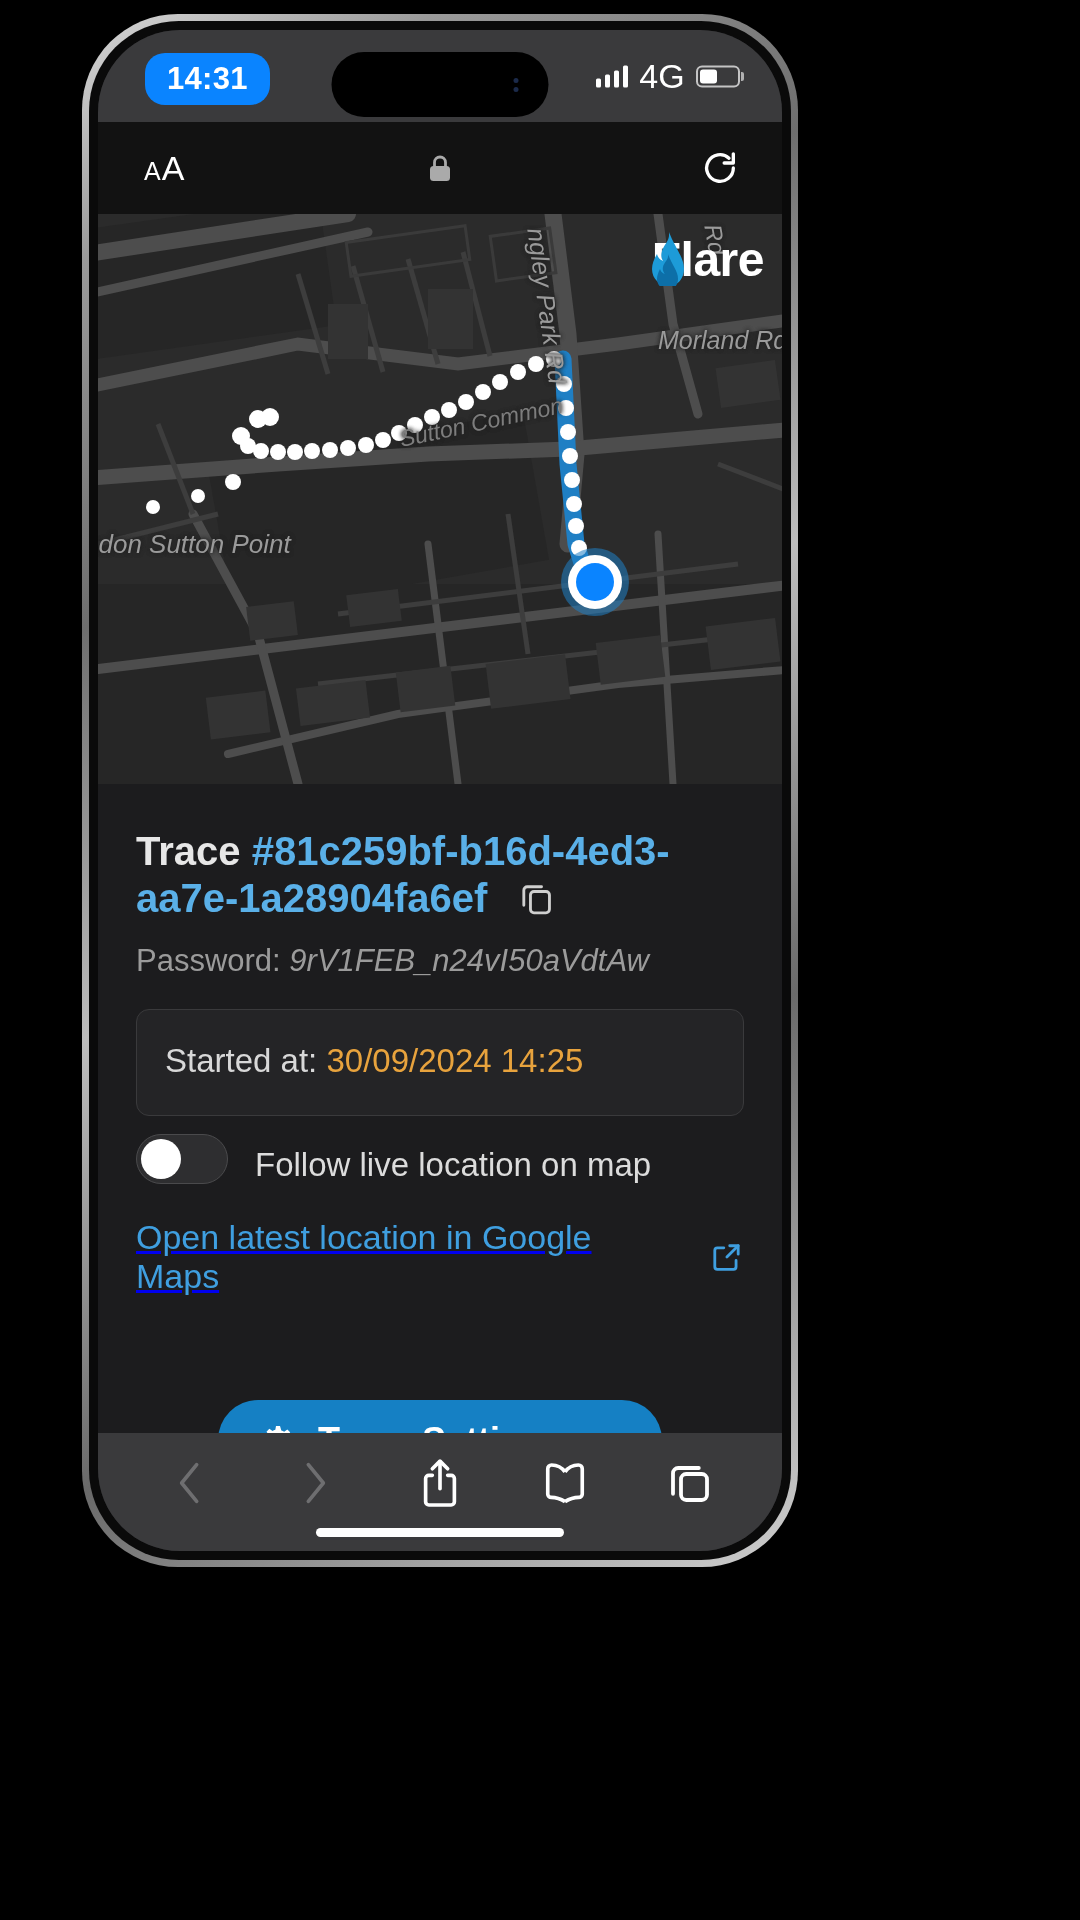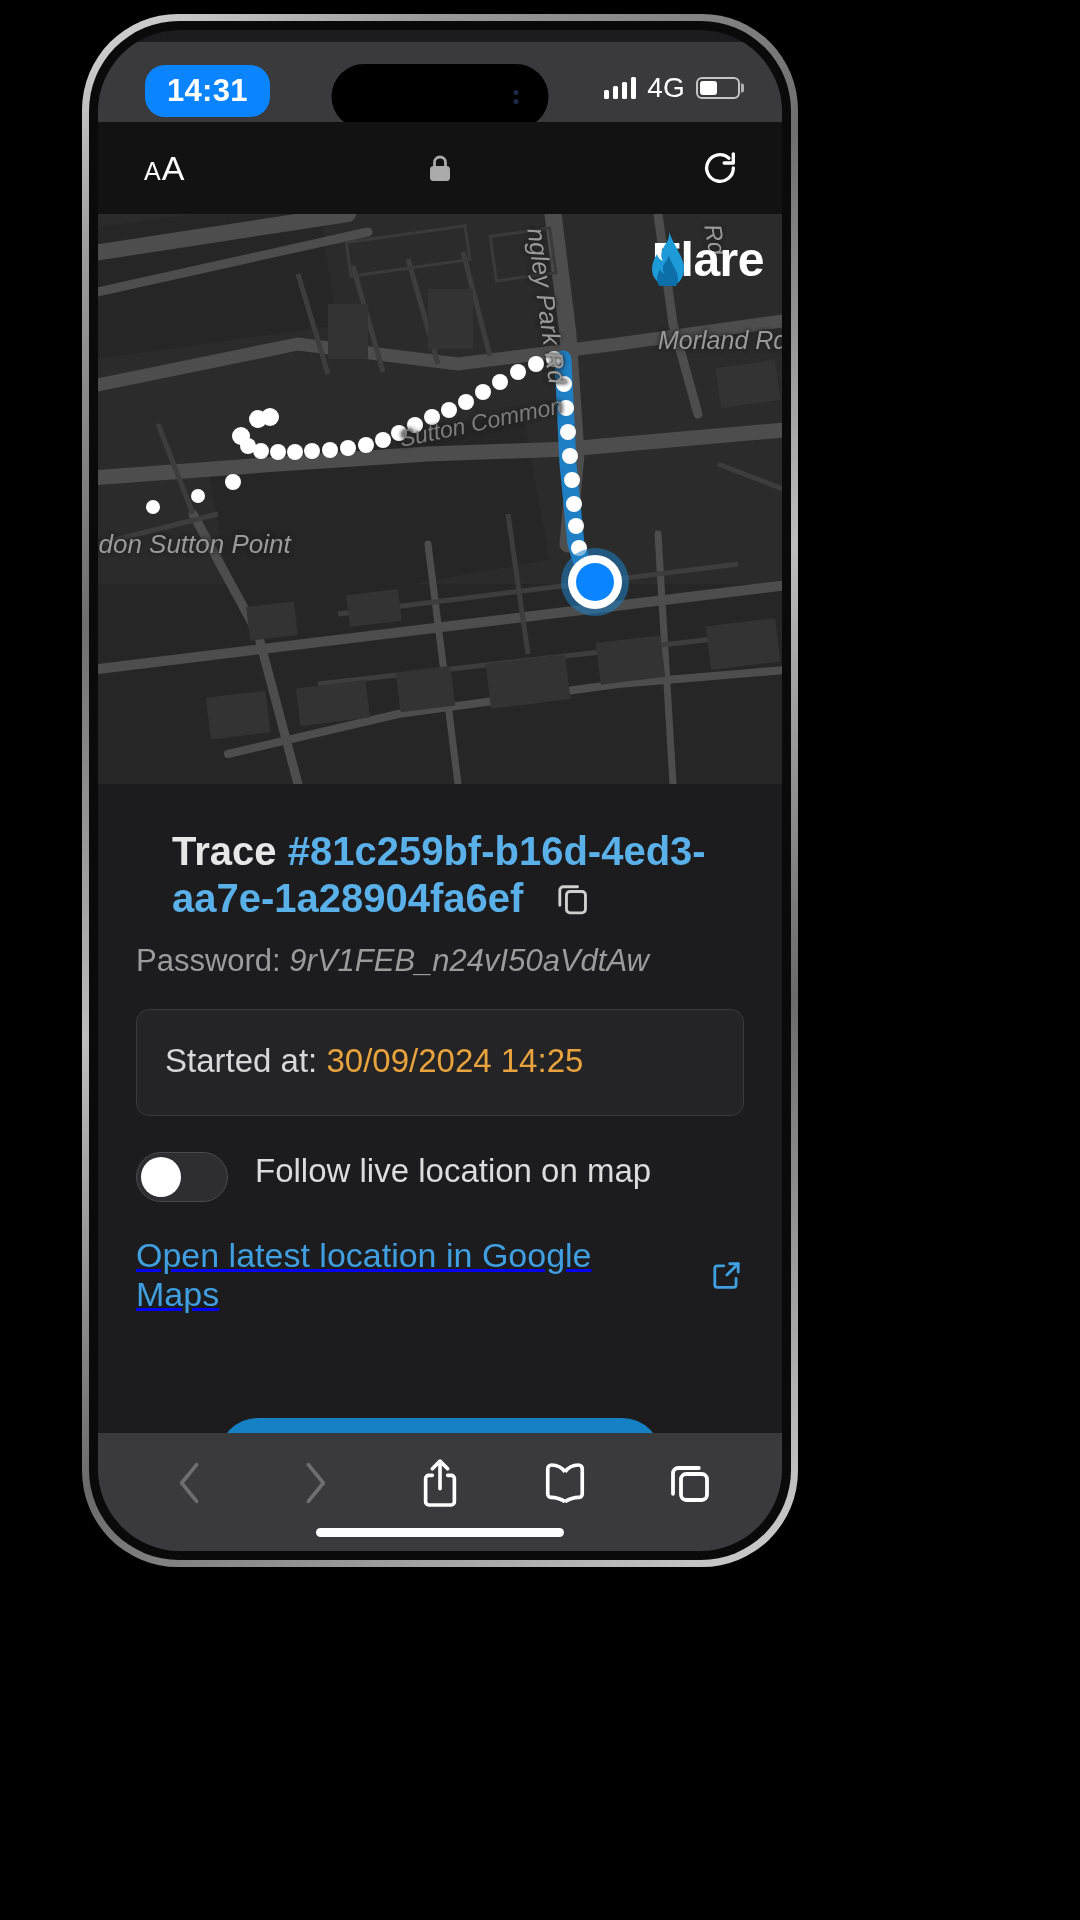--- a/index.html
+++ b/index.html
@@ -41,7 +41,7 @@
 
   
   #status-bar {
-    position:absolute; left:0; top:12px; width:100%; height:92px;
+    position:absolute; left:0; top:0; width:100%; height:92px;
     background:#3a3a3c; z-index:5;
   }
   #time-pill {

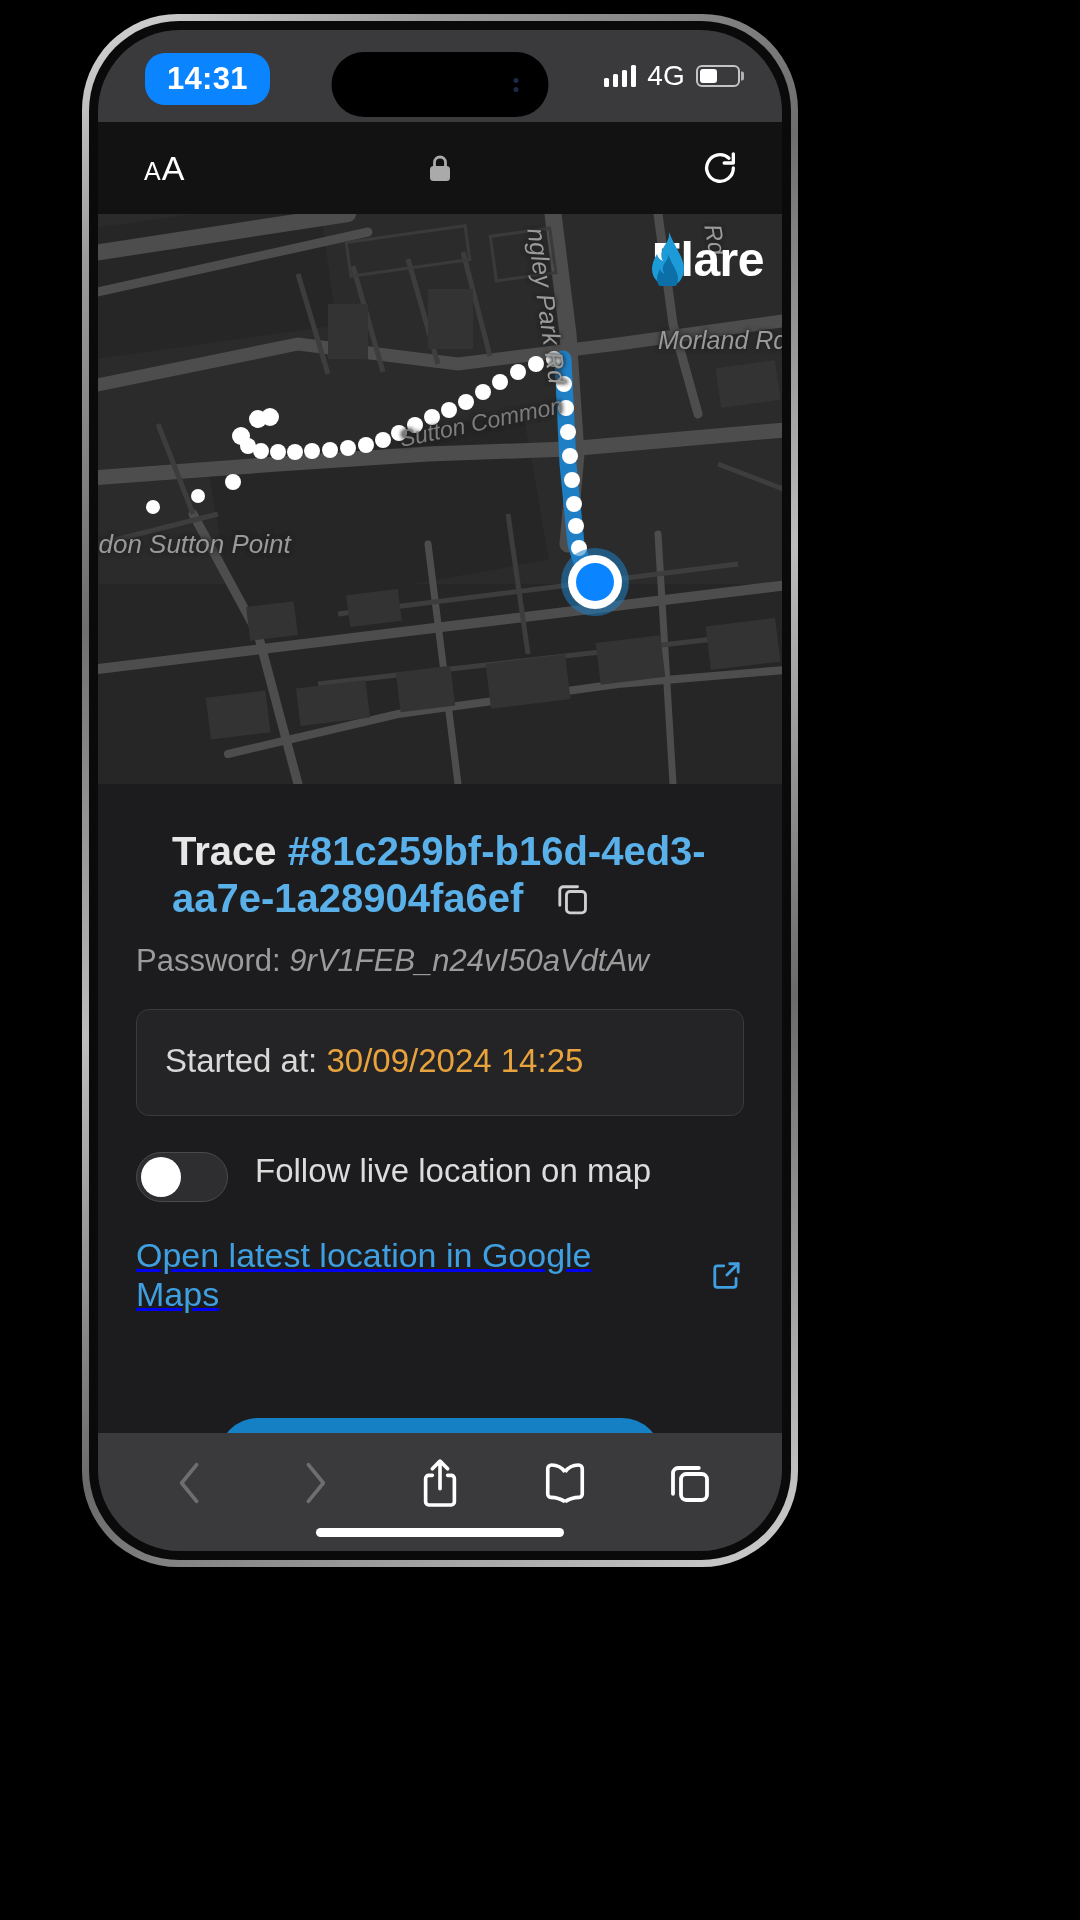--- a/index.html
+++ b/index.html
@@ -68,7 +68,7 @@
   #signal-bars span:nth-child(2){height:13px;}
   #signal-bars span:nth-child(3){height:17px;}
   #signal-bars span:nth-child(4){height:22px;}
-  #network-label { color:#fff; font-size:28px; font-weight:500; letter-spacing:.2px; }
+  #network-label { color:#fff; font-size:34px; font-weight:500; letter-spacing:.2px; }
   #battery { position:relative; width:44px; height:22px; border:2.5px solid rgba(255,255,255,.7); border-radius:6px; }
   #battery-fill { position:absolute; left:2px; top:2px; bottom:2px; background:#fff; border-radius:3px; }
   #battery-cap { position:absolute; right:-6px; top:50%; transform:translateY(-50%); width:3px; height:9px; background:rgba(255,255,255,.6); border-radius:0 2px 2px 0; }

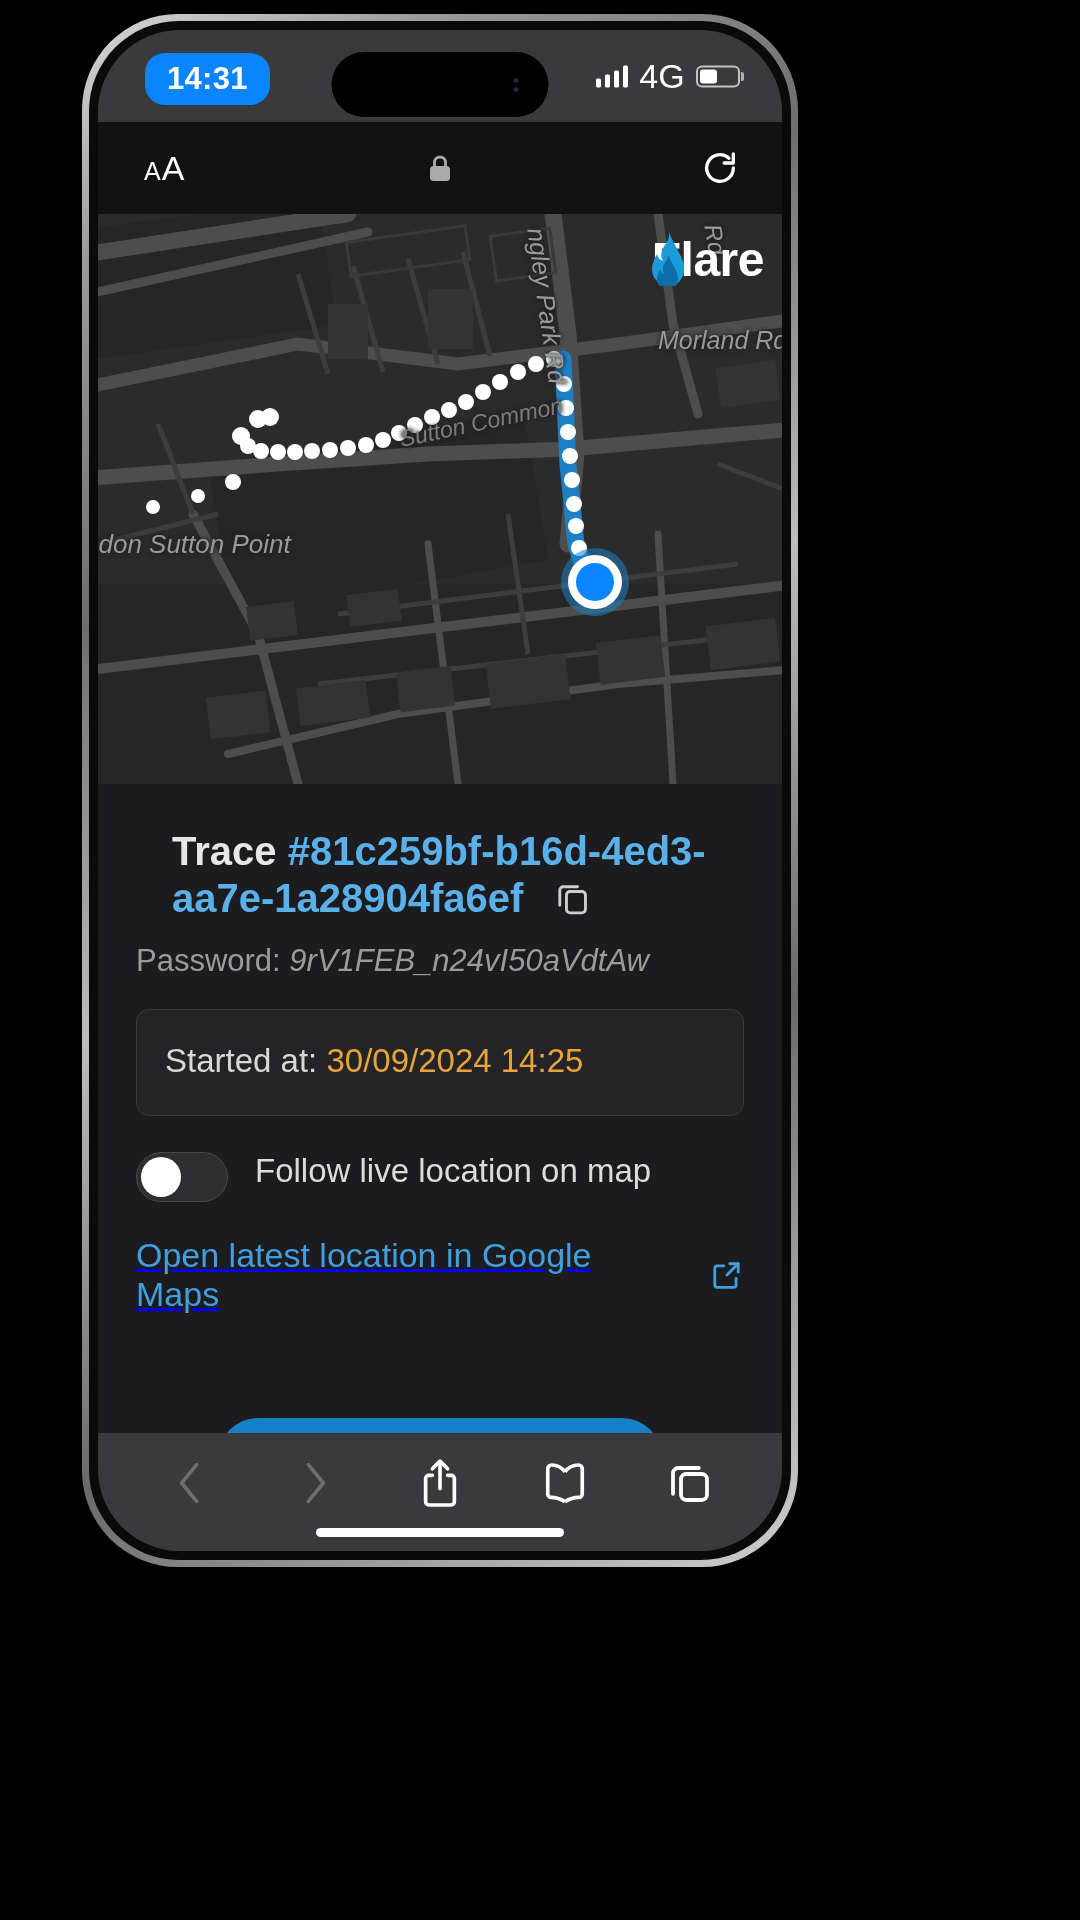--- a/index.html
+++ b/index.html
@@ -113,7 +113,7 @@
     position:absolute; left:0; top:754px; right:0; bottom:118px;
     background:#1c1c1e; padding:44px 38px 0 38px; z-index:2;
   }
-  #trace-heading { font-size:40px; font-weight:700; line-height:1.18; color:#e7e7e7;margin-left:36px; }
+  #trace-heading { font-size:40px; font-weight:700; line-height:1.18; color:#e7e7e7; }
   #trace-id { color:#5ab0e8; font-weight:700; }
   #copy-icon-btn { display:inline-block; vertical-align:-4px; margin-left:18px; }
   #password-row { margin-top:17px; font-size:31px; color:#9b9b9b; }

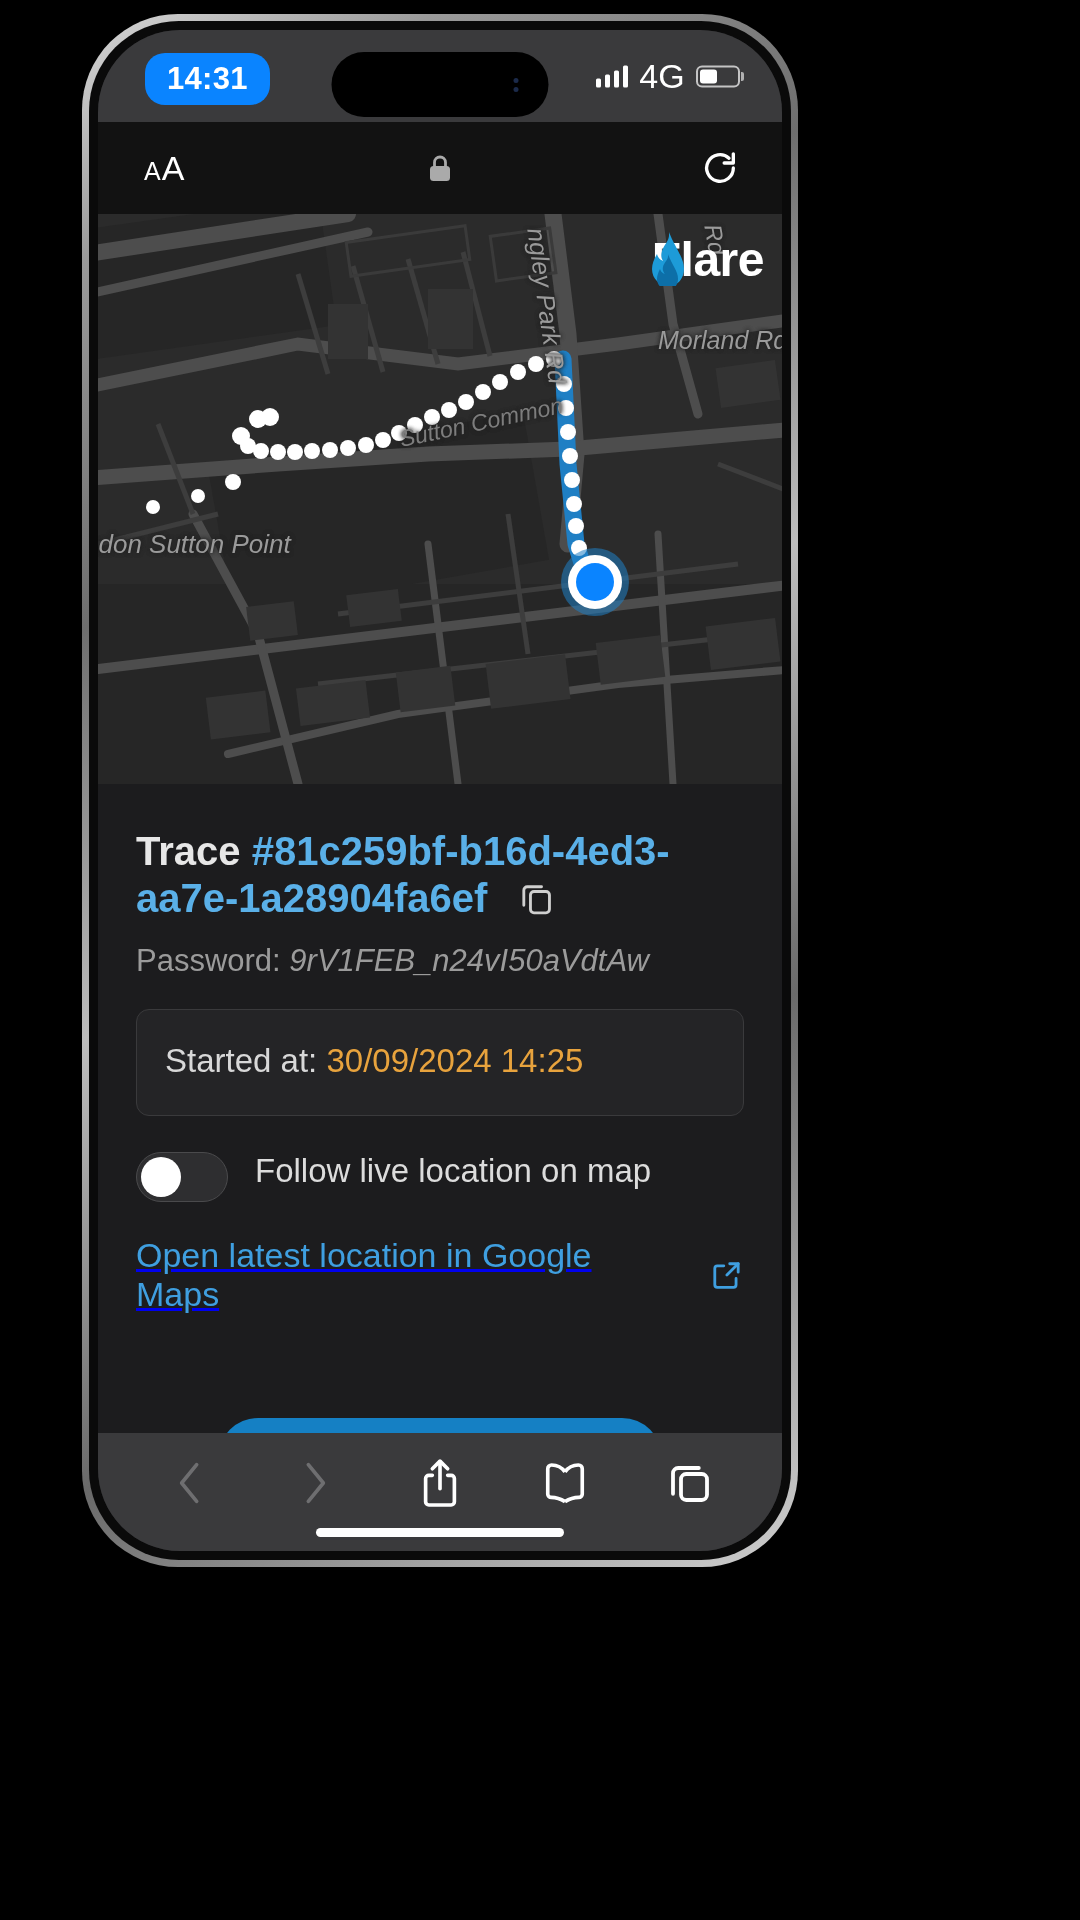--- a/index.html
+++ b/index.html
@@ -128,7 +128,7 @@
   #started-value { color:#e8a33d; }
   #update-value  { color:#5dd39e; }
 
-  #follow-row { margin-top:36px; display:flex; align-items:flex-start; gap:27px; }
+  #follow-row { margin-top:18px; display:flex; align-items:flex-end; gap:27px; }
   #follow-toggle {
     position:relative; width:92px; height:50px; border-radius:25px;
     background:#2e2e30; border:1.5px solid #4a4a4c; flex:none;

